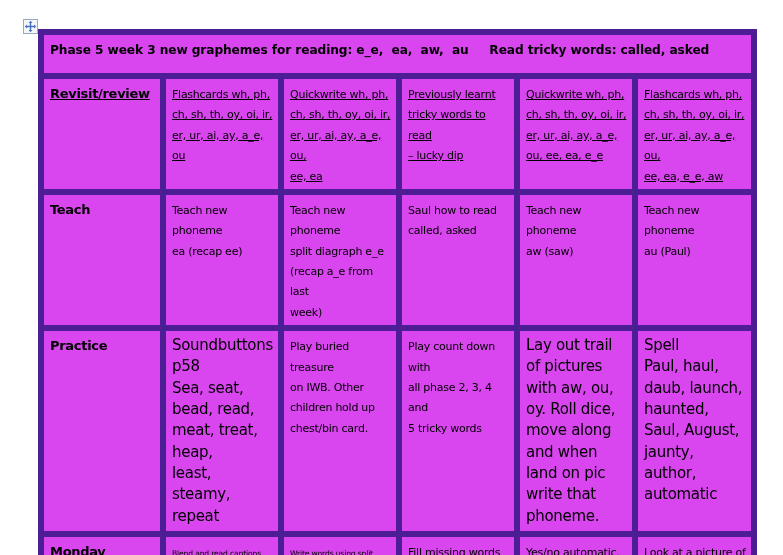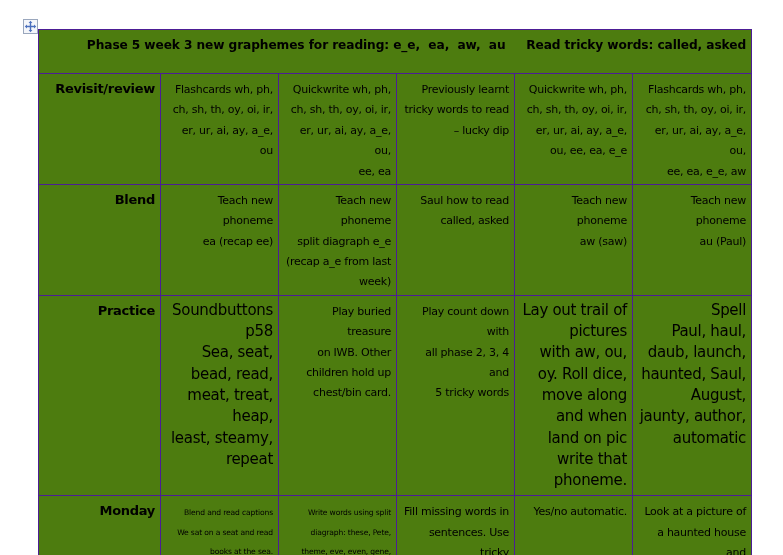--- a/index.html
+++ b/index.html
@@ -49,13 +49,12 @@
     background: #ffffff;
   }
   table#plan td {
-    border: 1px solid #4c1d95;
+    border: 6px solid #4c1d95;
     vertical-align: top;
     padding: 4px 5px 4px 6px;
     box-sizing: border-box;
-    background: #4d7c0f;
+    background: #d946ef;
     color: #000000;
-    text-align: right;
   }
 
   

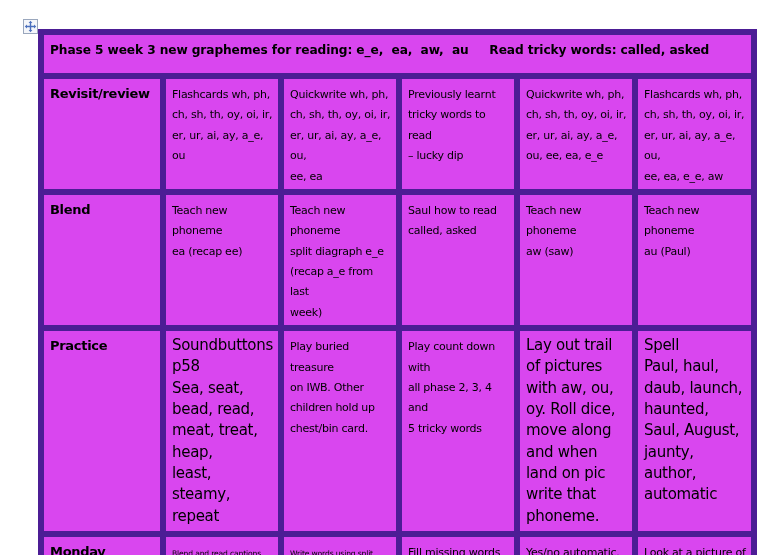--- a/index.html
+++ b/index.html
@@ -123,7 +123,7 @@
   }
 
   
-  tr.r-revisit td { height: 82px; }
+  tr.r-revisit td { height: 82px; text-decoration: underline; }
   tr.r-teach   td { height: 80px; }
   tr.r-practice td { height: 78px; }
   tr.r-apply   td { height: 83px; }

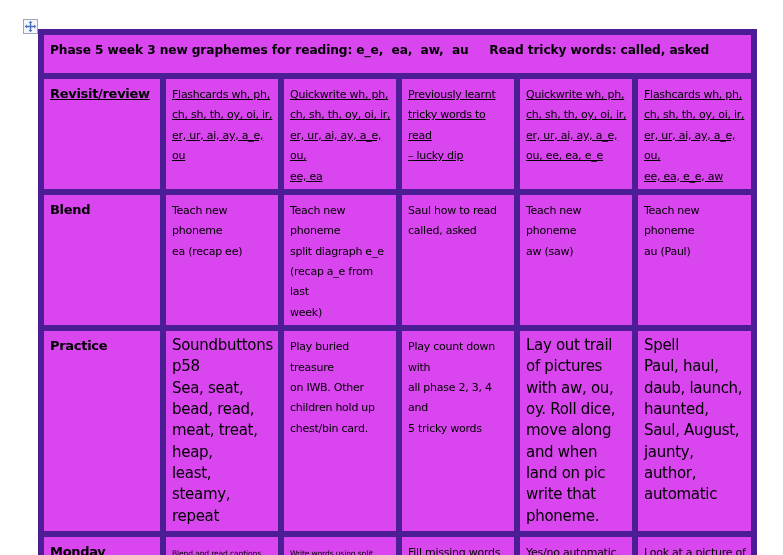--- a/index.html
+++ b/index.html
@@ -193,7 +193,7 @@
 
       <tr class="r-teach">
         <td>
-          <span class="rowlabel">Blend</span>
+          <span class="rowlabel">Teach</span>
         </td>
         <td>
           <span class="cell-text">Teach new phoneme

